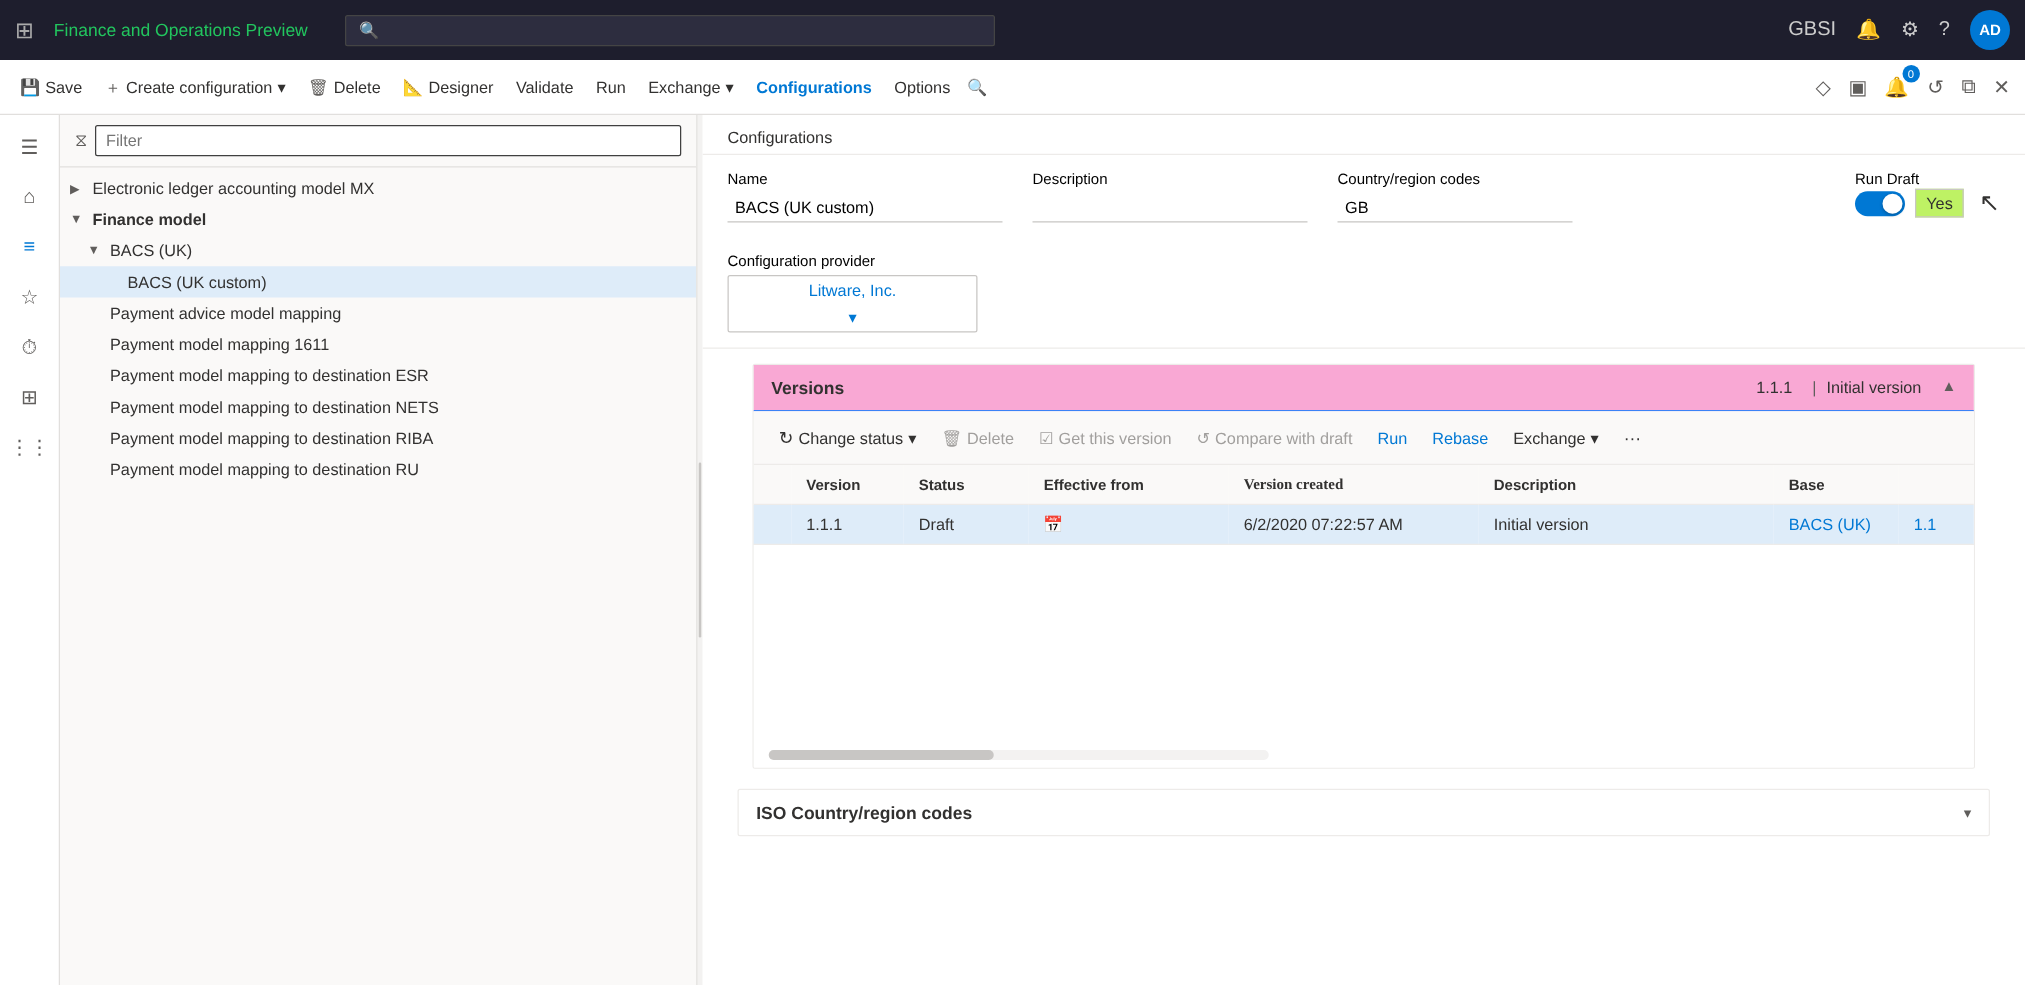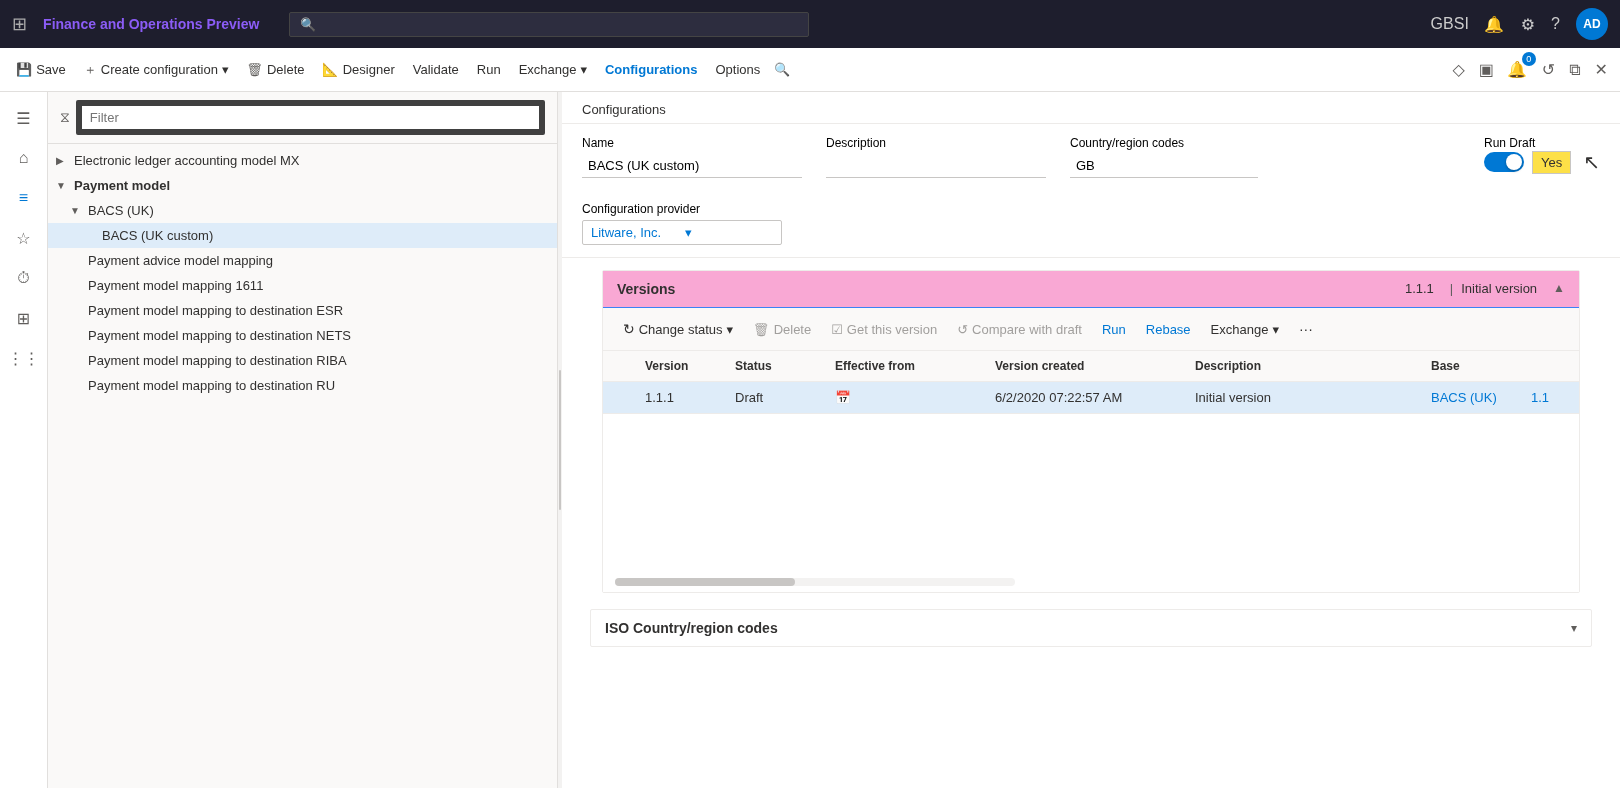--- a/index.html
+++ b/index.html
@@ -16,7 +16,7 @@
       gap: 10px;
     }
     .top-bar-grid-icon { font-size: 18px; color: #aaa; cursor: pointer; margin-right: 6px; }
-    .top-bar-title { font-size: 14px; font-weight: 700; color: #8b5cf6; flex: 0 0 auto; }
+    .top-bar-title { font-size: 14px; font-weight: 400; color: #22c55e; flex: 0 0 auto; }
     .top-bar-search {
       flex: 1;
       max-width: 520px;

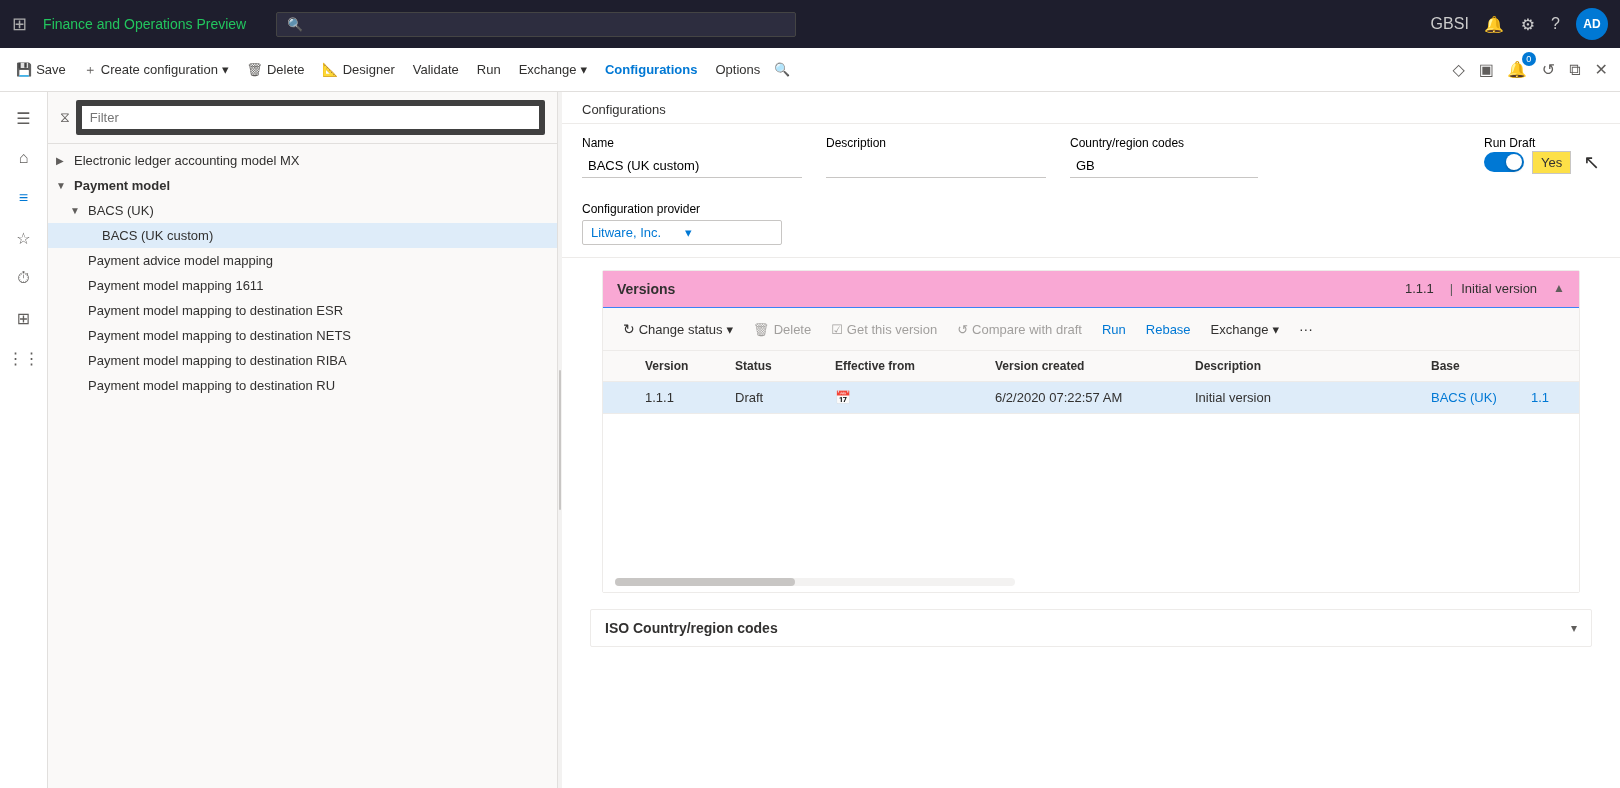--- a/index.html
+++ b/index.html
@@ -121,7 +121,7 @@
     .filter-icon-btn { color: #605e5c; font-size: 14px; cursor: pointer; }
     .tree-search {
       flex: 1;
-      border: 6px solid #404040;
+      border: 1px solid #404040;
       padding: 4px 8px;
       font-size: 13px;
       border-radius: 2px;

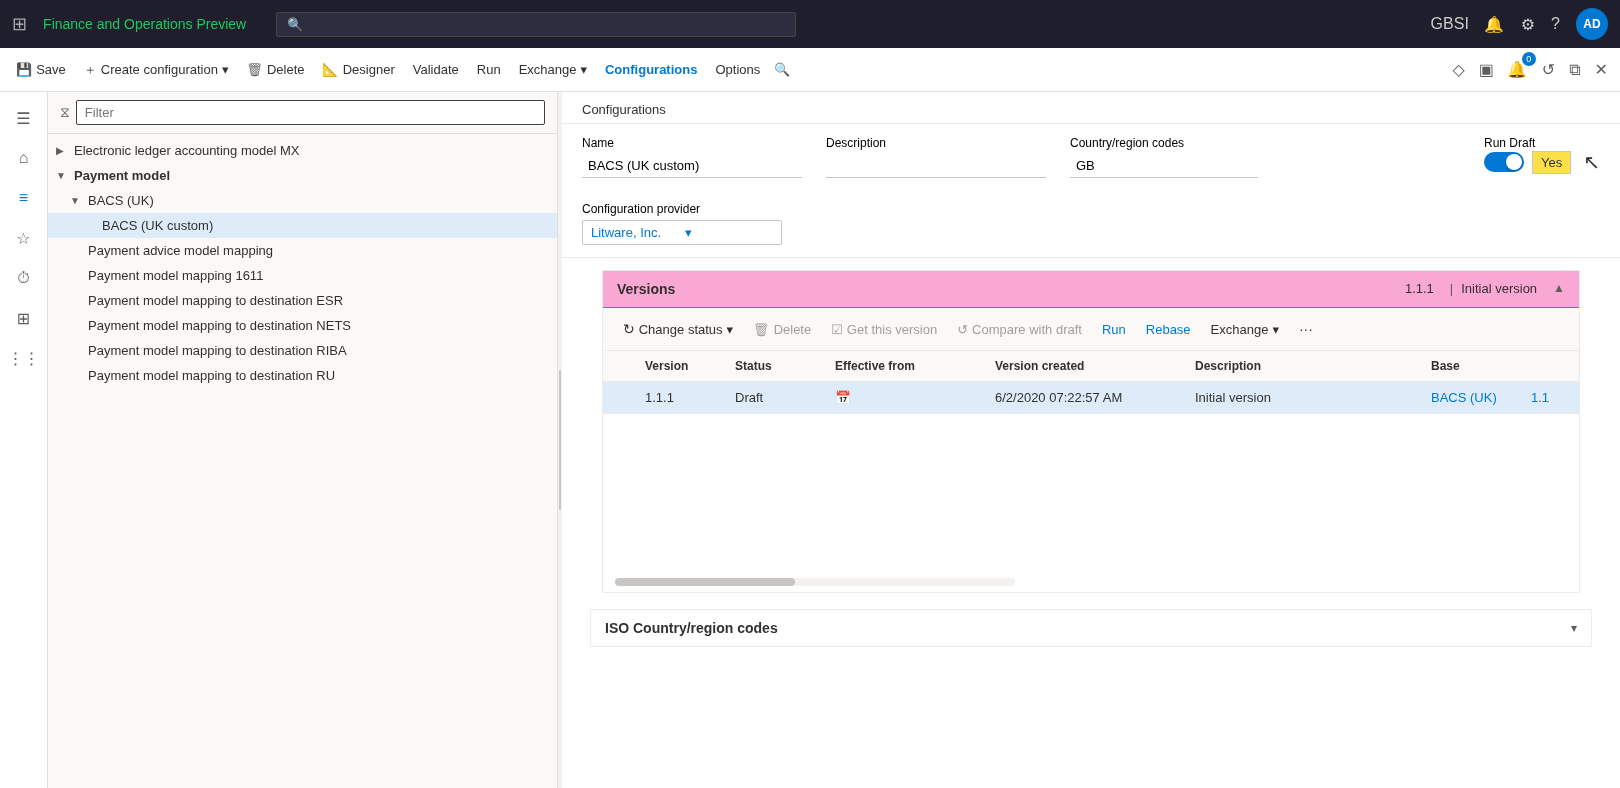--- a/index.html
+++ b/index.html
@@ -212,7 +212,7 @@
       border: 1px solid #c8c6c4;
       padding: 3px 8px;
       font-size: 13px;
-      background: #fde047;
+      background: #bef264;
     }
     .cursor-indicator {
       font-size: 20px;

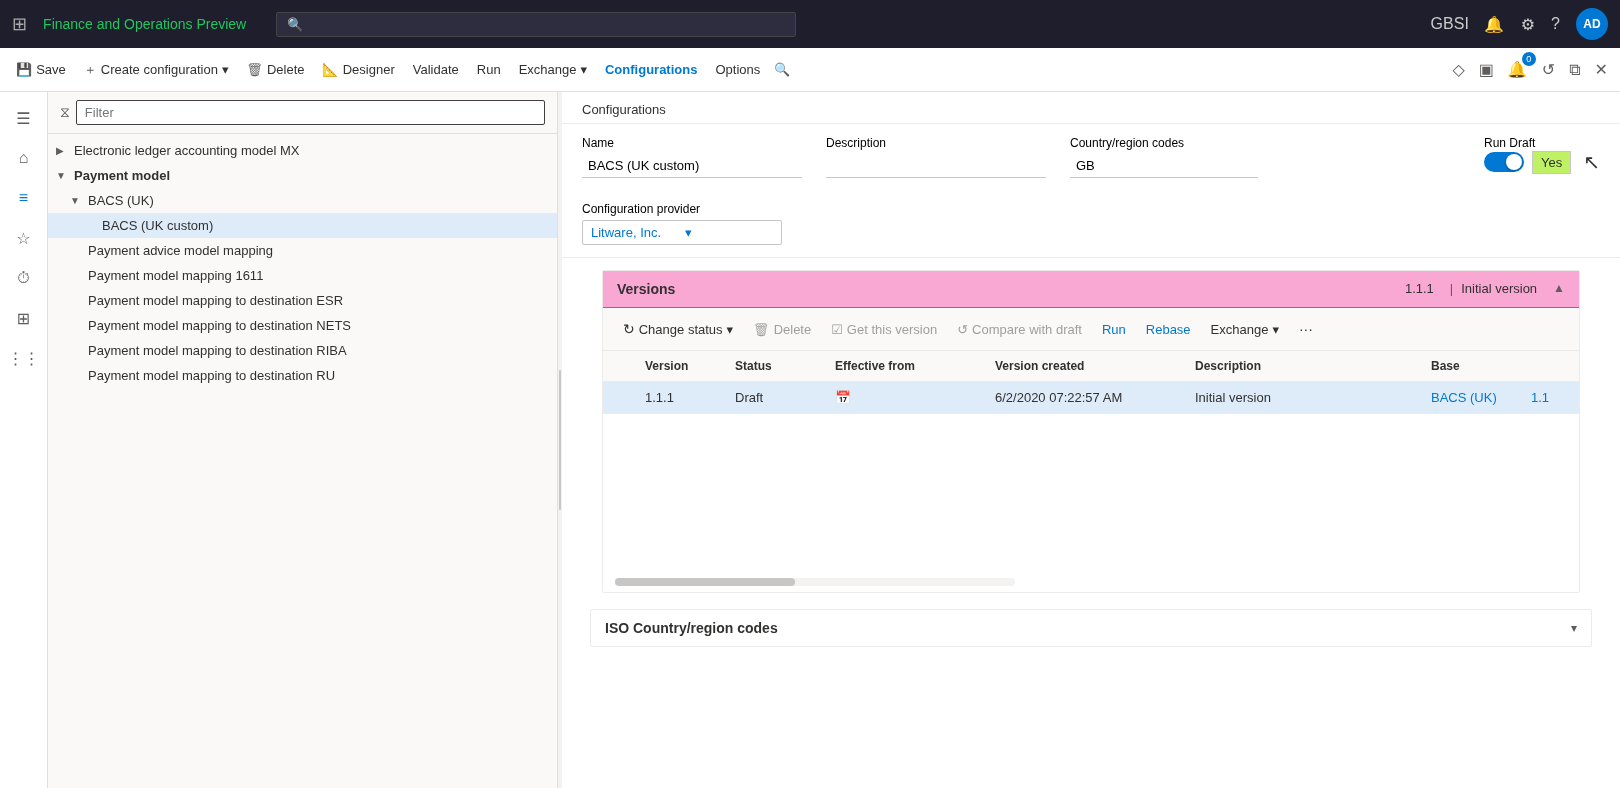--- a/index.html
+++ b/index.html
@@ -437,7 +437,7 @@
 
       <div class="tree-item bold">
         <span class="expand-icon">▼</span>
-        <span class="item-text">Payment model</span>
+        <span class="item-text">Finance model</span>
       </div>
 
       <div class="tree-item tree-indent-1">

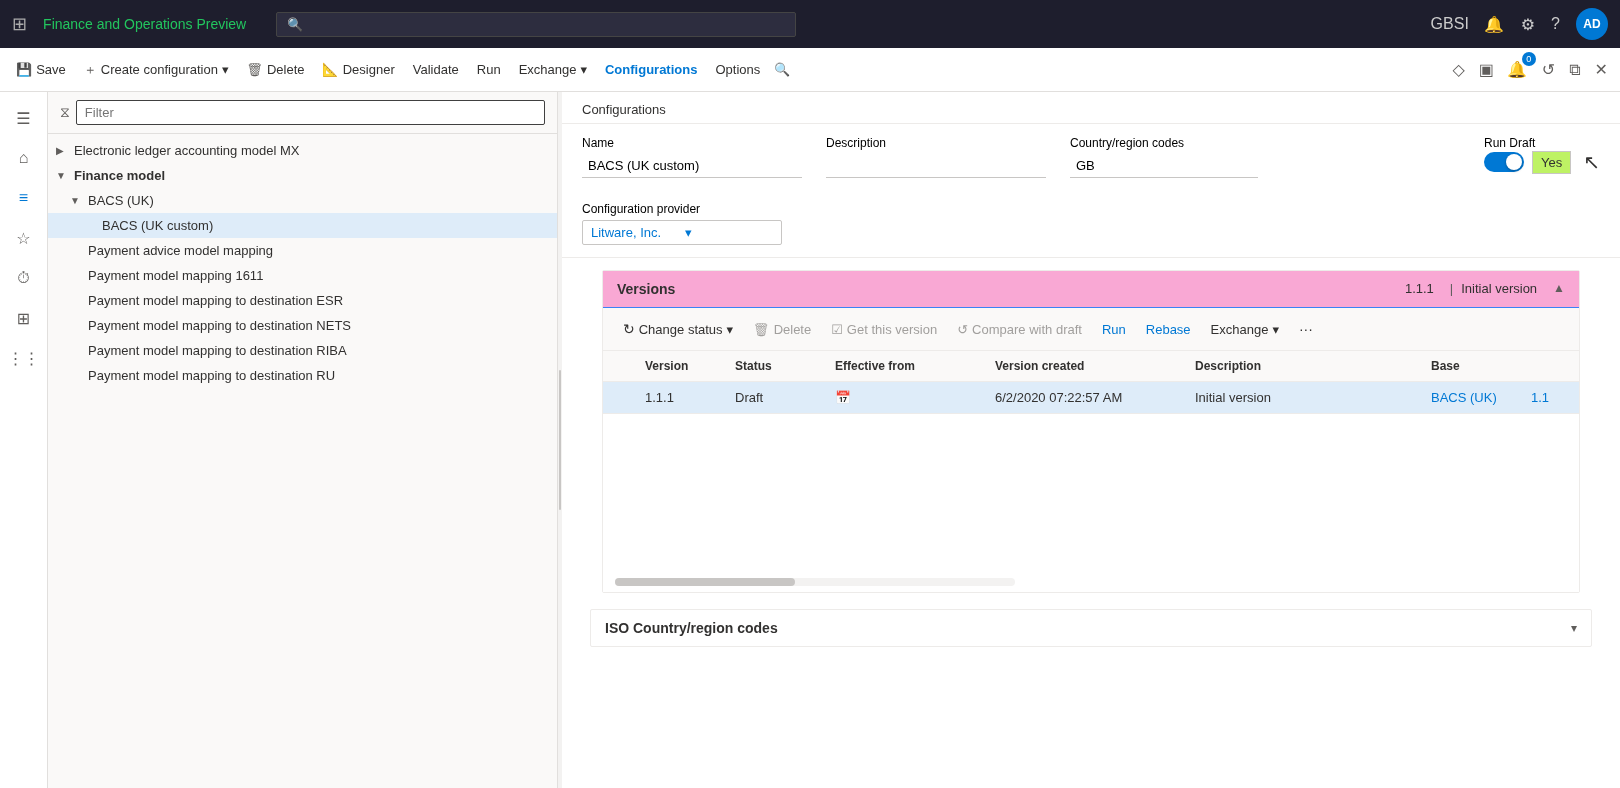--- a/index.html
+++ b/index.html
@@ -186,6 +186,7 @@
       min-width: 200px;
       background: #fff;
       cursor: pointer;
+      flex-direction: column;
     }
     .provider-select span { flex: 1; font-size: 13px; color: #0078d4; }
     .run-draft-toggle { display: flex; align-items: center; gap: 8px; }

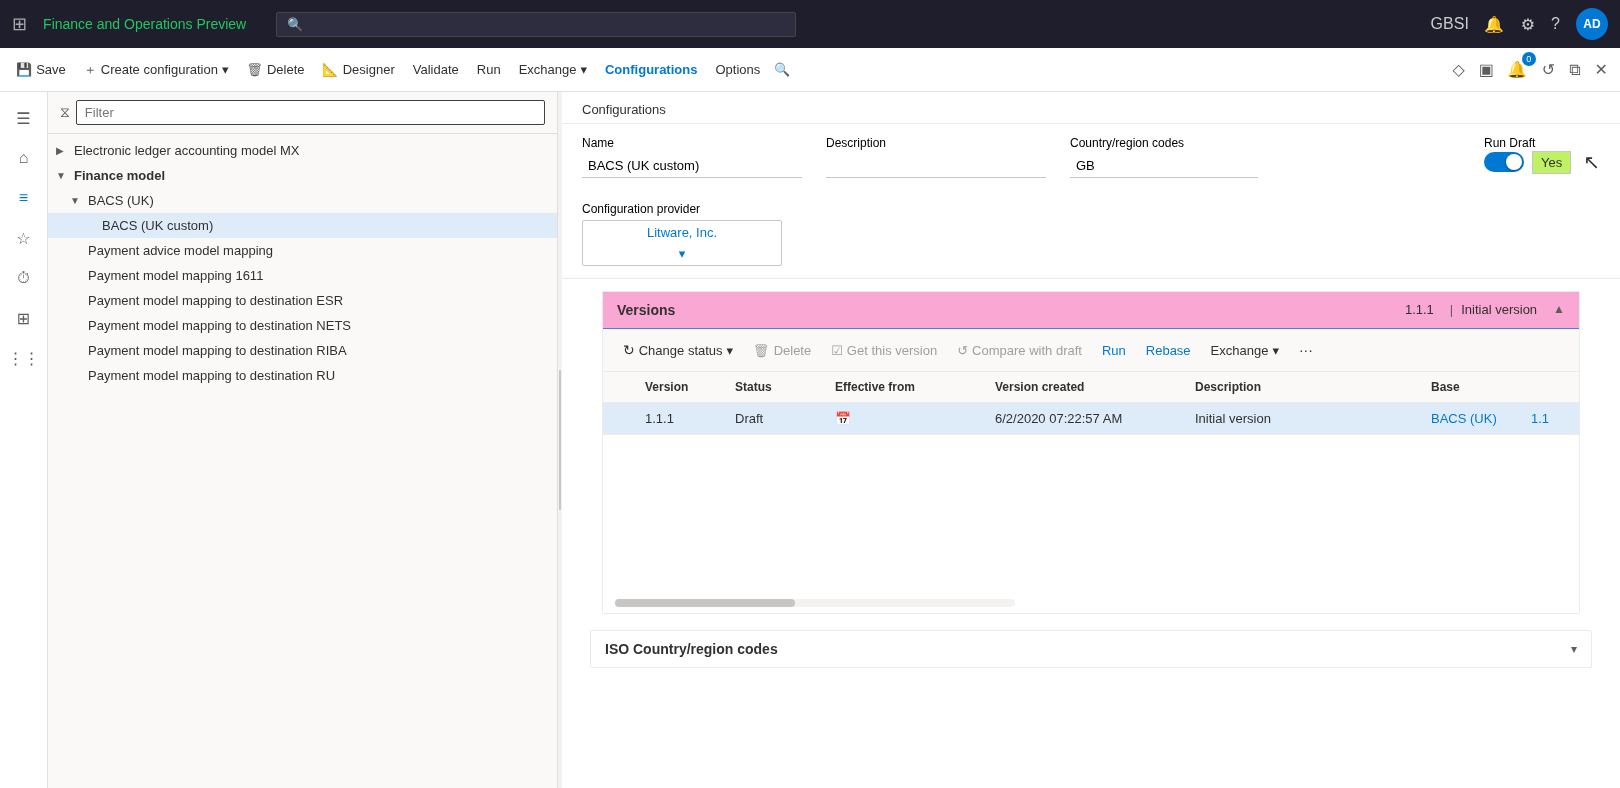--- a/index.html
+++ b/index.html
@@ -580,7 +580,7 @@
               <th style="width:160px;">
                 <span>Effective from</span>
               </th>
-              <th style="width:200px;">
+              <th style="width:200px;font-family:Liberation Serif, serif;">
                 <span>Version created</span>
               </th>
               <th>

